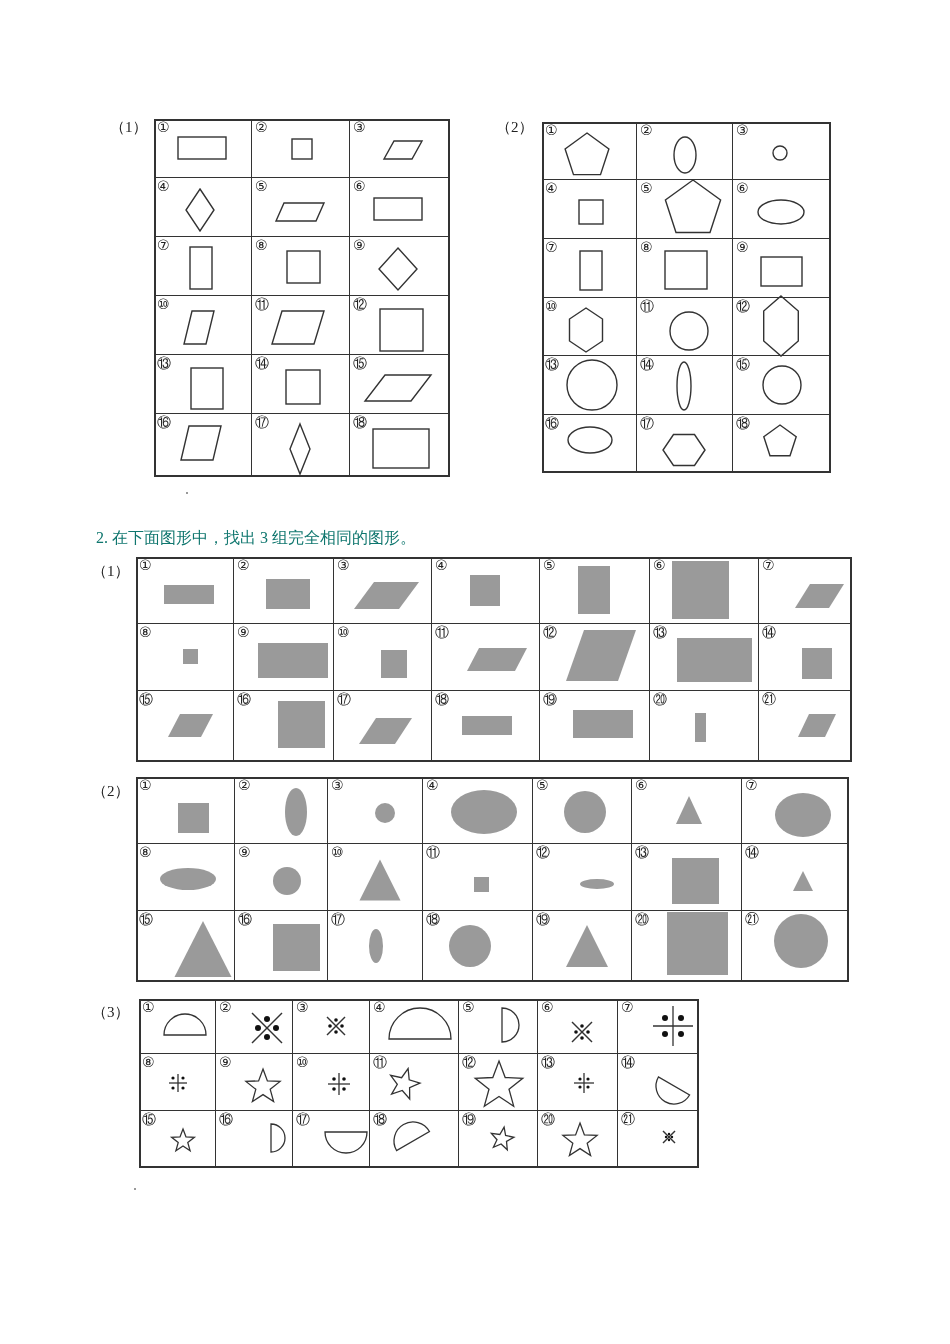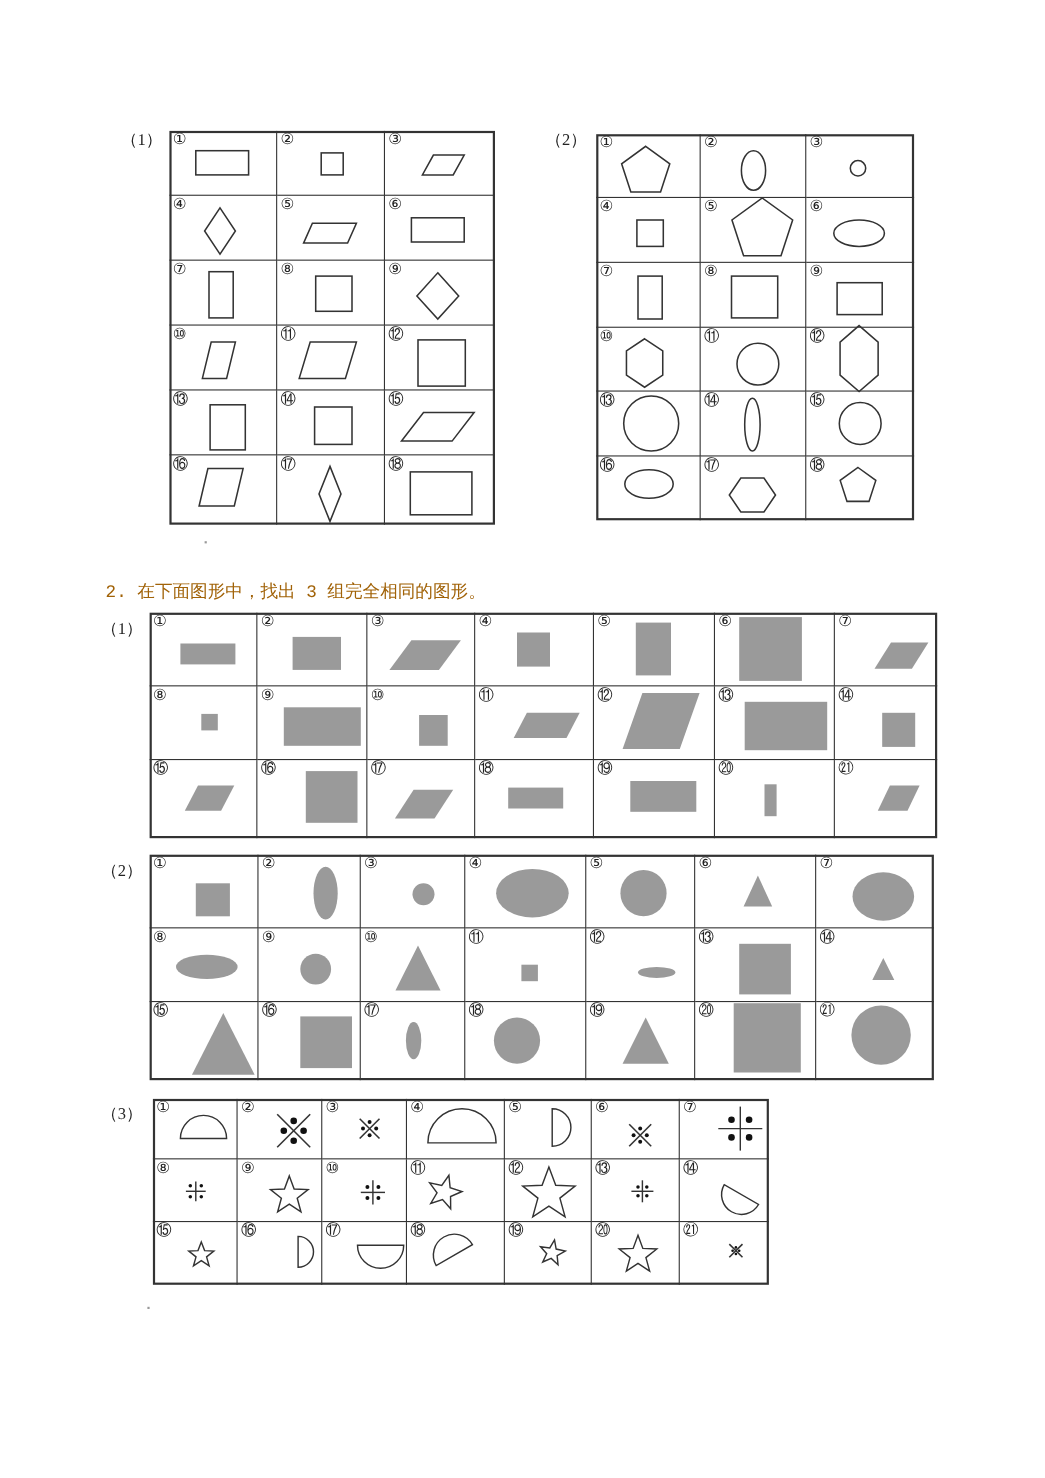--- a/index.html
+++ b/index.html
@@ -7,7 +7,7 @@
          font-family: "DejaVu Serif", "Liberation Serif", serif; color: #111; }
   .abs { position: absolute; }
   .label { font-size: 15px; color: #222; font-family: "Liberation Serif", "DejaVu Serif", serif; }
-  .heading { font-size: 16px; color: #a16207; font-family: Liberation Mono, monospace; }
+  .heading { font-size: 16px; color: #0f766e; font-family: Liberation Serif, serif; }
   .grid { position: absolute; border: 2px solid #333; box-sizing: border-box; }
   .cell { position: absolute; border-right: 1.5px solid #333; border-bottom: 1.5px solid #333; box-sizing: border-box; }
   .num { position: absolute; left: 3px; top: 1px; font-size: 14px; line-height: 14px; color: #222;

